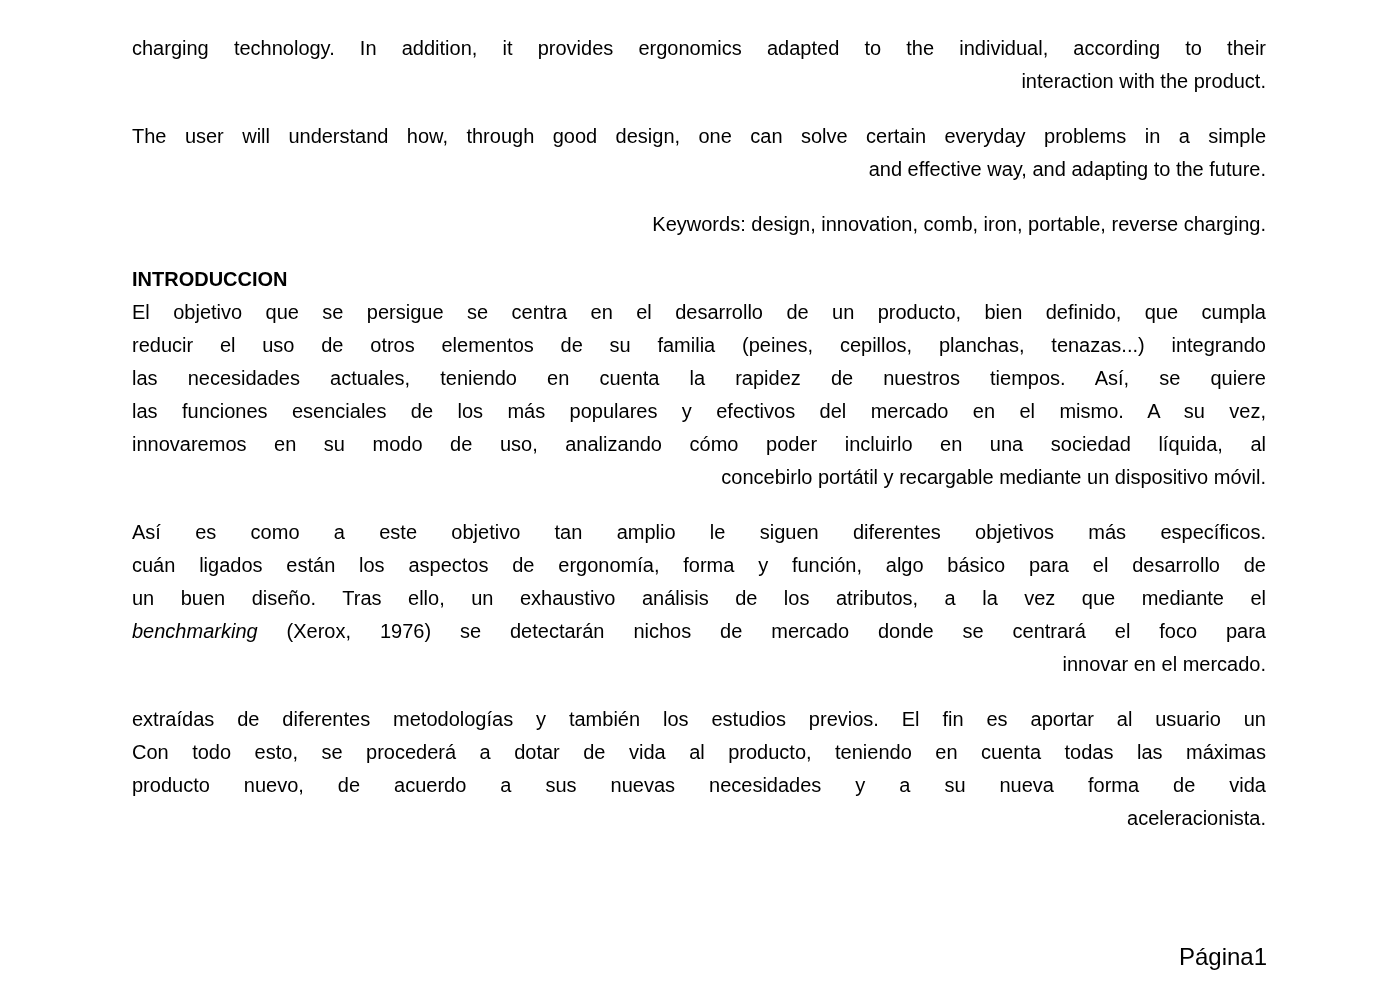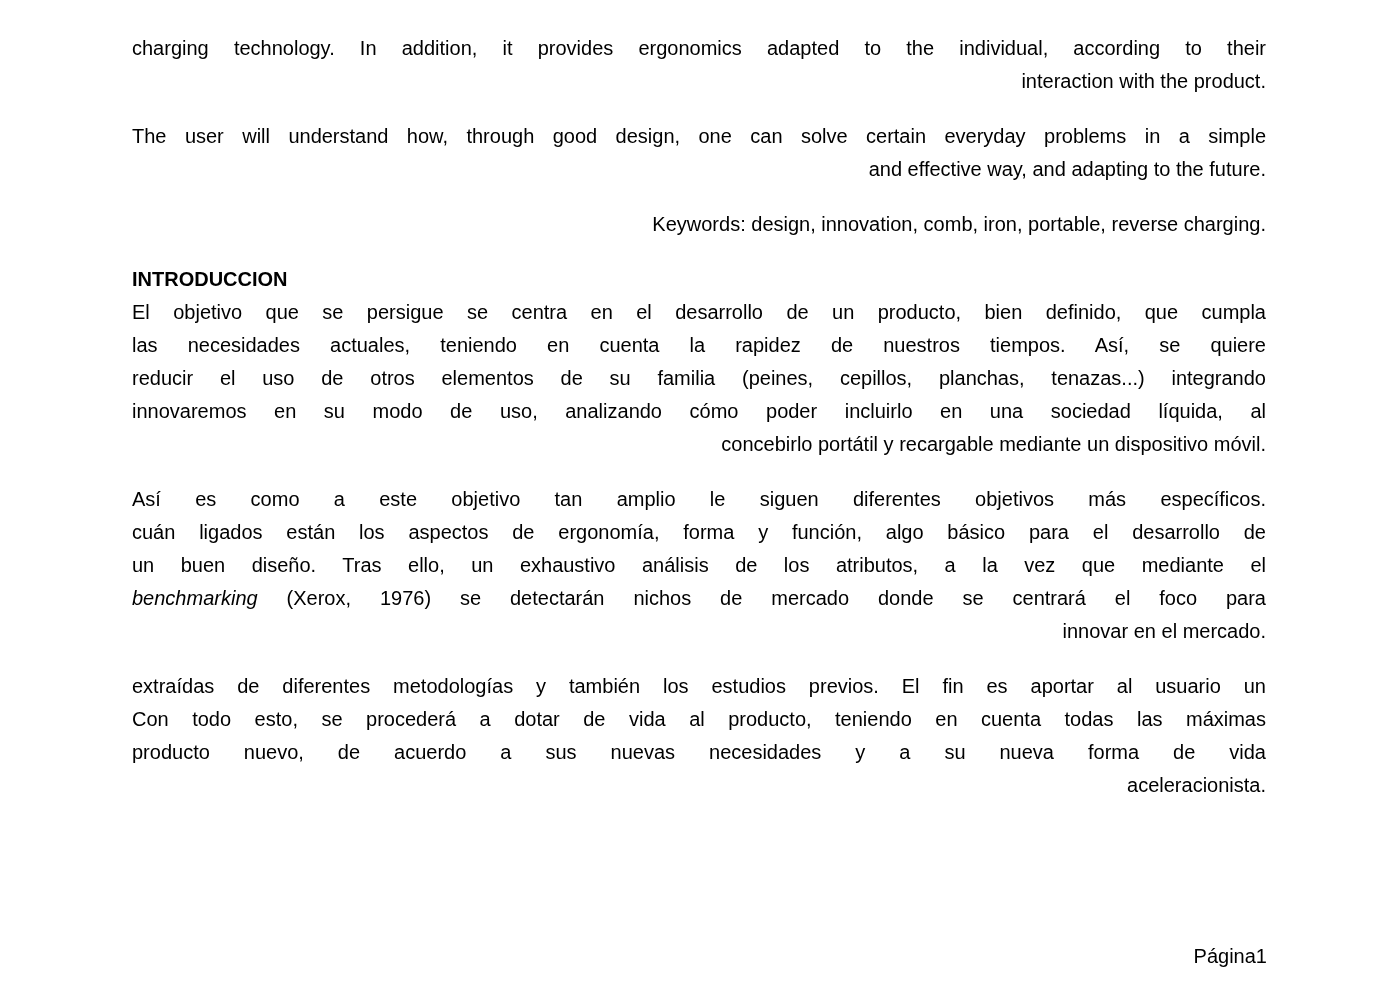--- a/index.html
+++ b/index.html
@@ -69,8 +69,8 @@
 
     <div class="para">
       <div class="line j">El objetivo que se persigue se centra en el desarrollo de un producto, bien definido, que cumpla</div>
+      <div class="line j">reducir el uso de otros elementos de su familia (peines, cepillos, planchas, tenazas...) integrando</div>
       <div class="line j">las necesidades actuales, teniendo en cuenta la rapidez de nuestros tiempos. Así, se quiere</div>
-      <div class="line j">reducir el uso de otros elementos de su familia (peines, cepillos, planchas, tenazas...) integrando</div>
       <div class="line j">innovaremos en su modo de uso, analizando cómo poder incluirlo en una sociedad líquida, al</div>
       <div class="line">concebirlo portátil y recargable mediante un dispositivo móvil.</div>
     </div>

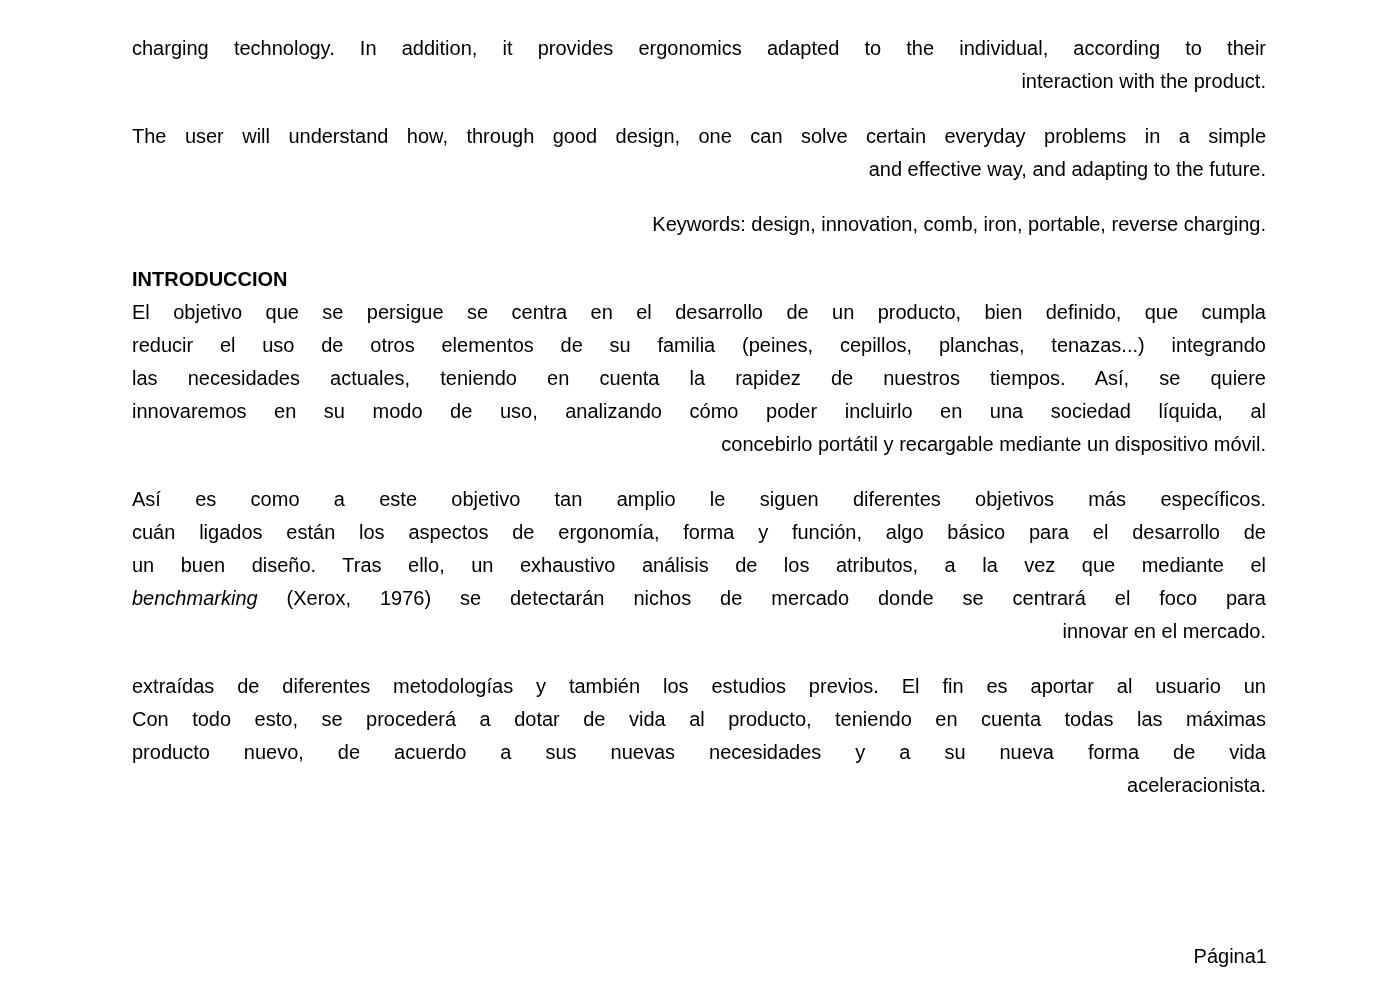--- a/index.html
+++ b/index.html
@@ -71,6 +71,7 @@
       <div class="line j">El objetivo que se persigue se centra en el desarrollo de un producto, bien definido, que cumpla</div>
       <div class="line j">reducir el uso de otros elementos de su familia (peines, cepillos, planchas, tenazas...) integrando</div>
       <div class="line j">las necesidades actuales, teniendo en cuenta la rapidez de nuestros tiempos. Así, se quiere</div>
+      <div class="line j">las funciones esenciales de los más populares y efectivos del mercado en el mismo. A su vez,</div>
       <div class="line j">innovaremos en su modo de uso, analizando cómo poder incluirlo en una sociedad líquida, al</div>
       <div class="line">concebirlo portátil y recargable mediante un dispositivo móvil.</div>
     </div>

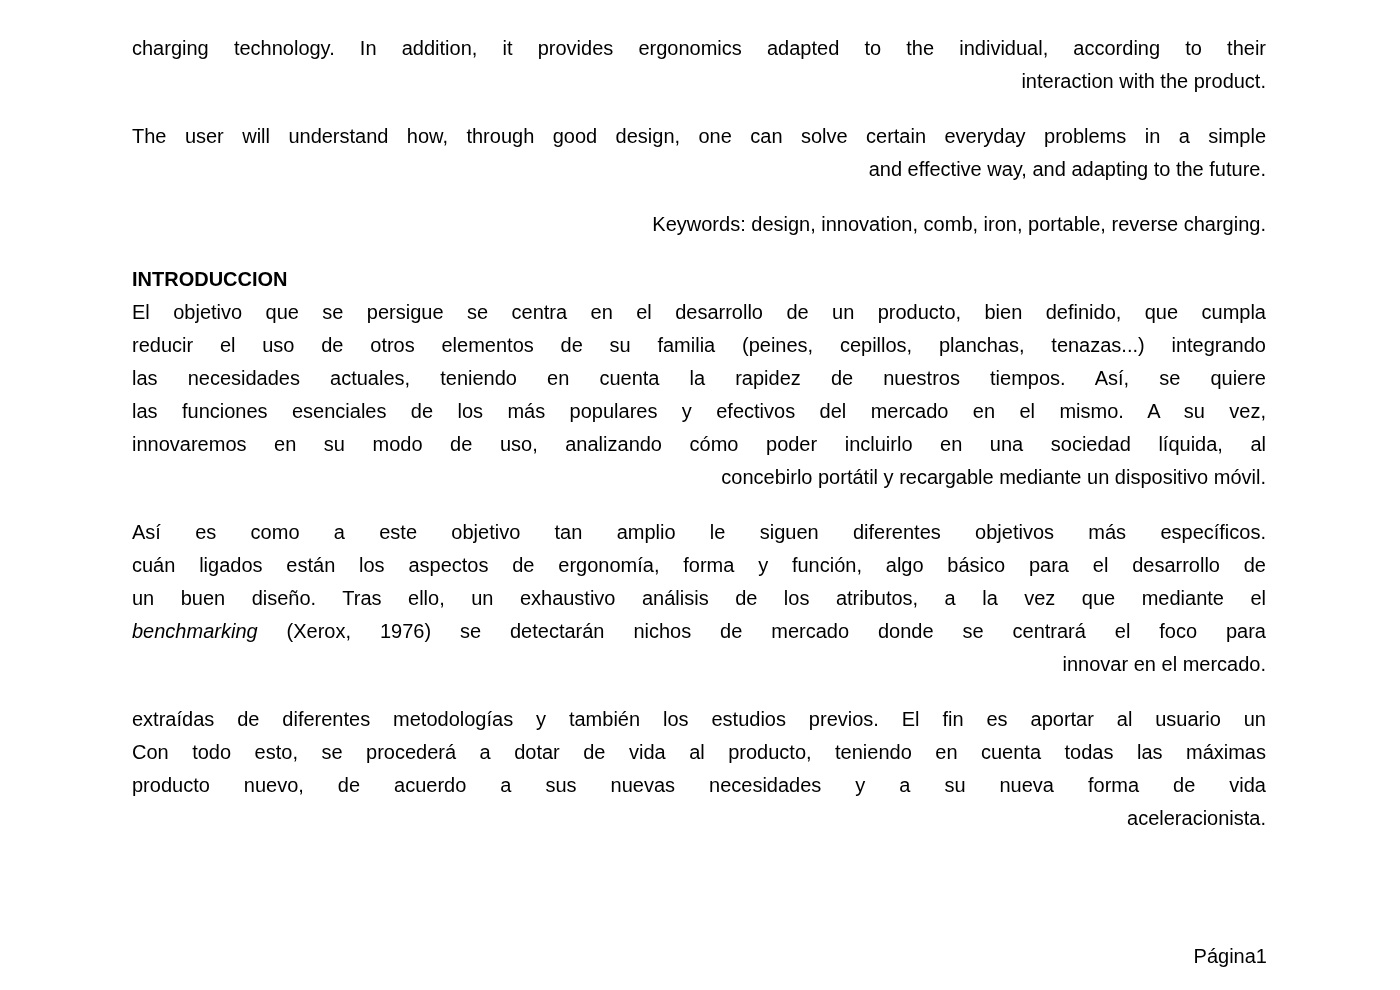--- a/index.html
+++ b/index.html
@@ -40,7 +40,7 @@
     position: absolute;
     top: 905px;
     right: 133px;
-    font-size: 20px;
+    font-size: 24px;
     line-height: 33px;
     text-align: right;
   }

